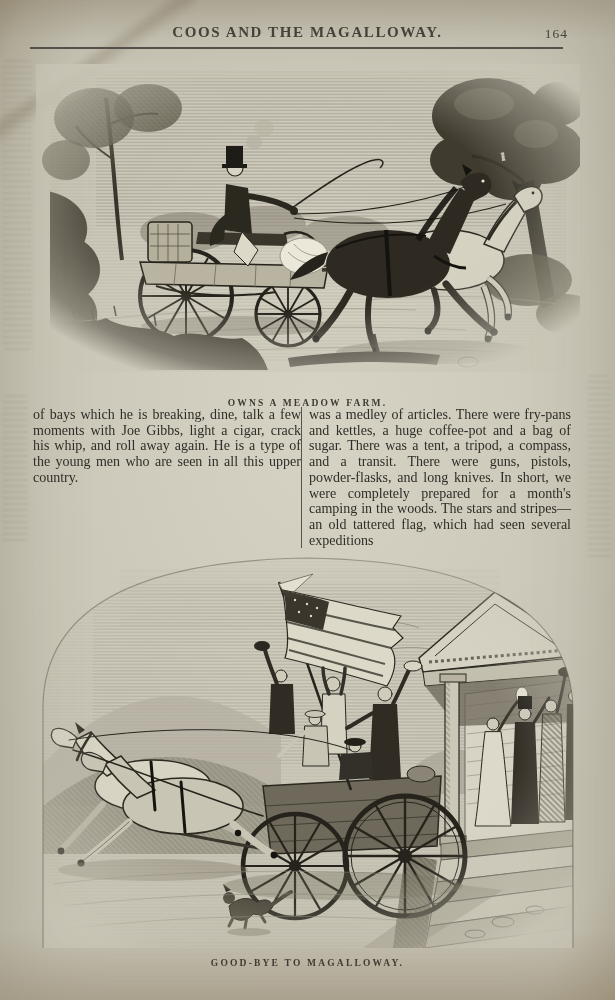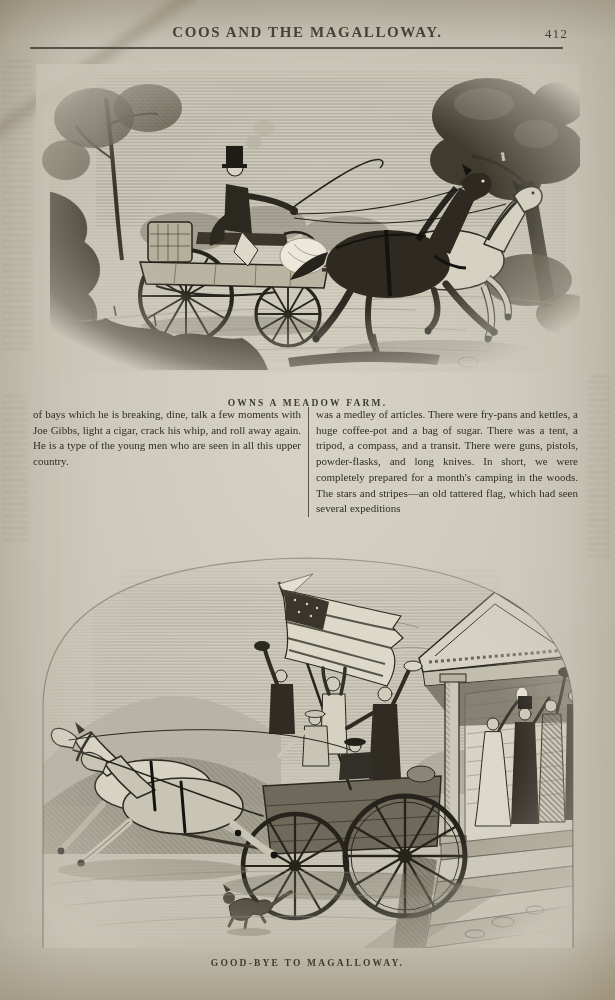--- a/index.html
+++ b/index.html
@@ -50,7 +50,7 @@
   <div class="bleed" style="left:120px;top:570px;width:380px;height:60px;opacity:.55;"></div>
 
   <div class="header-title">COOS AND THE MAGALLOWAY.</div>
-  <div class="page-number">412</div>
+  <div class="page-number">164</div>
   <div class="header-rule"></div>
 
   <div class="figure fig1">

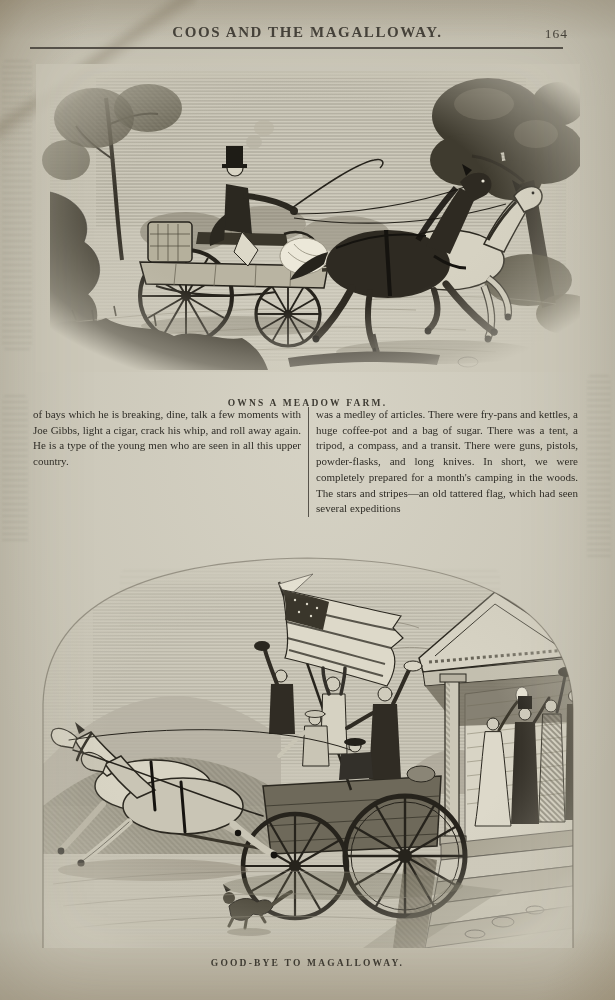--- a/index.html
+++ b/index.html
@@ -34,7 +34,7 @@
   .cap1{top:398px;}
   .cap2{top:958px;}
   .columns{position:absolute;left:33px;top:407px;width:552px;display:flex;}
-  .col{width:268px;font-size:11px;line-height:15.7px;color:#2f2d27;text-align:justify;font-family:Liberation Serif, serif;}
+  .col{width:268px;font-size:14px;line-height:15.7px;color:#2f2d27;text-align:justify;font-family:Liberation Serif, serif;}
   .col p{margin:0;}
   .col p.indent{text-indent:14px;}
   .col-right{border-left:1px solid #57534b;padding-left:7px;margin-left:7px;width:262px;}

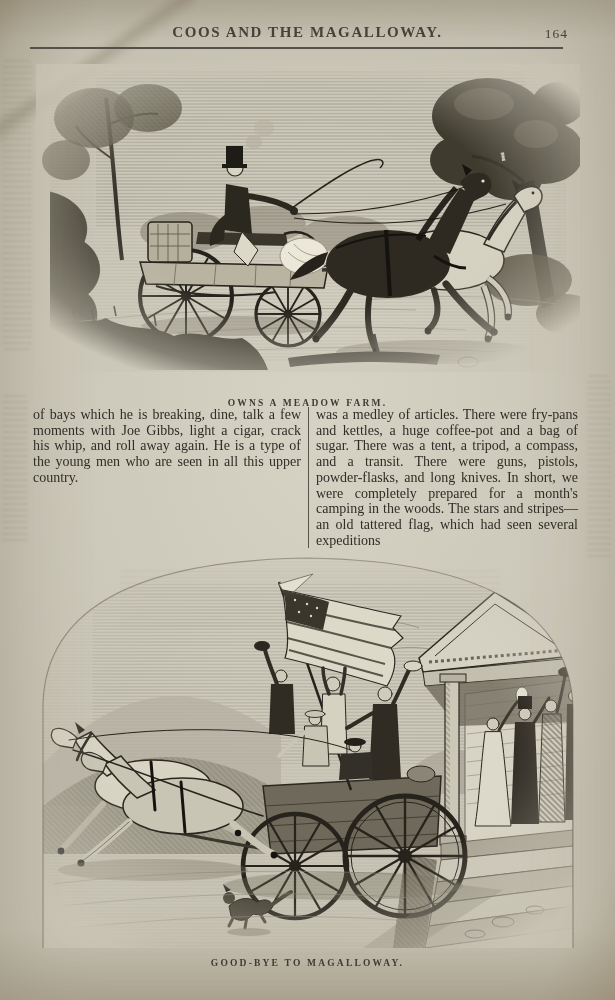--- a/index.html
+++ b/index.html
@@ -37,7 +37,7 @@
   .col{width:268px;font-size:14px;line-height:15.7px;color:#2f2d27;text-align:justify;font-family:Liberation Serif, serif;}
   .col p{margin:0;}
   .col p.indent{text-indent:14px;}
-  .col-right{border-left:1px solid #57534b;padding-left:7px;margin-left:7px;width:262px;}
+  .col-right{border-left:1px solid #57534b;padding-left:7px;width:262px;}
 </style>
 </head>
 <body>

